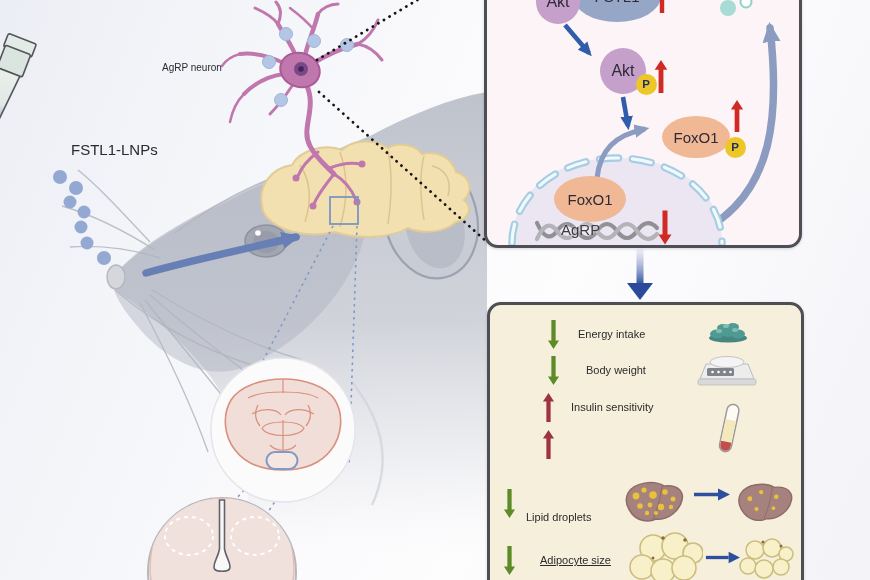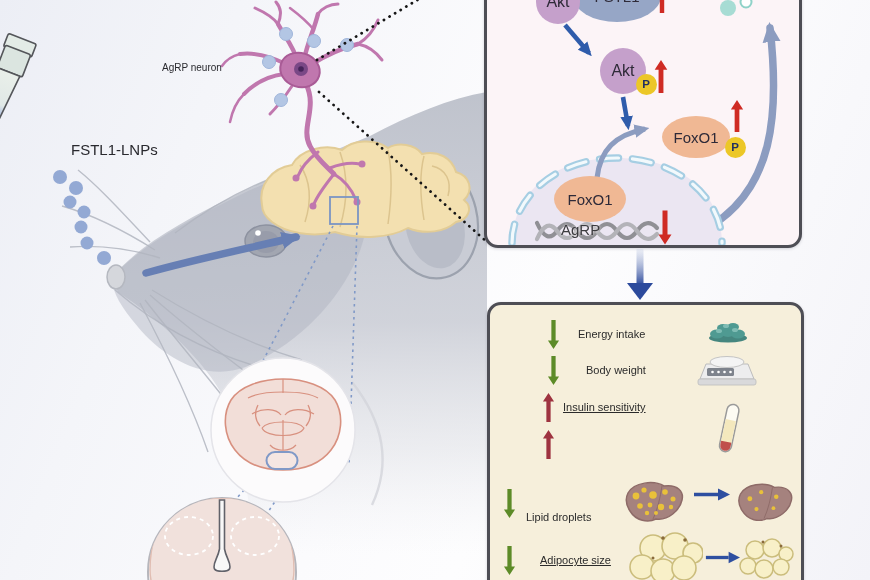--- a/index.html
+++ b/index.html
@@ -321,7 +321,7 @@
     <svg class="dirarrow" style="left:52px;top:88px;" width="13" height="29" viewBox="0 0 14 34">
       <path d="M7,0 L13.5,10 L9.5,10 L9.5,34 L4.5,34 L4.5,10 L0.5,10 Z" fill="#9e3340"></path>
       </svg>
-    <div class="outcome-label" style="left:73px;top:93px;text-decoration:underline;">Insulin sensitivity</div>
+    <div class="outcome-label" style="left:81px;top:93px;">Insulin sensitivity</div>
 
     <svg class="dirarrow" style="left:52px;top:125px;" width="13" height="29" viewBox="0 0 14 34">
       <path d="M7,0 L13.5,10 L9.5,10 L9.5,34 L4.5,34 L4.5,10 L0.5,10 Z" fill="#9e3340"></path>

